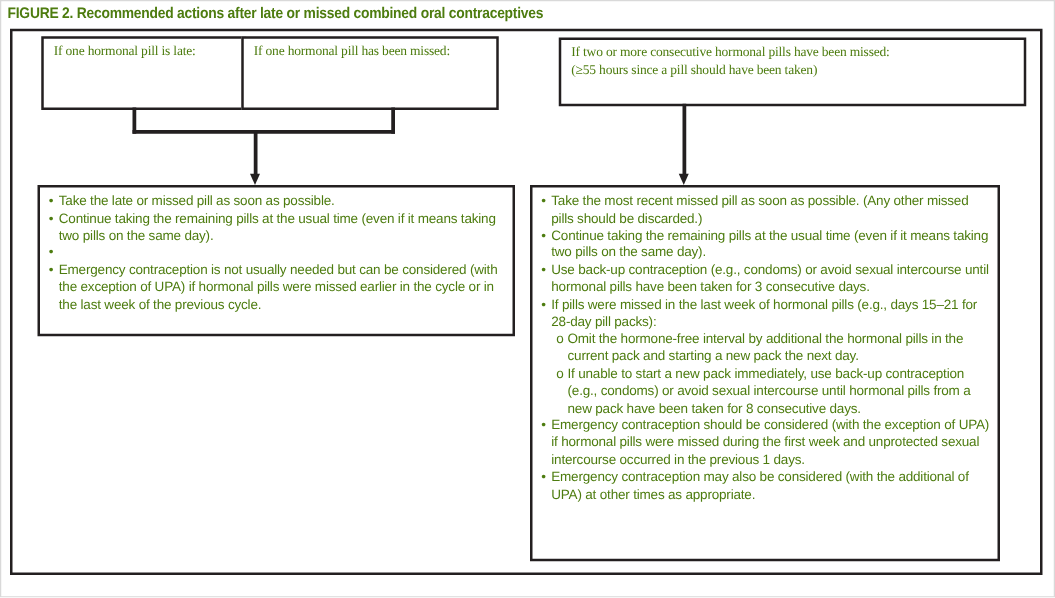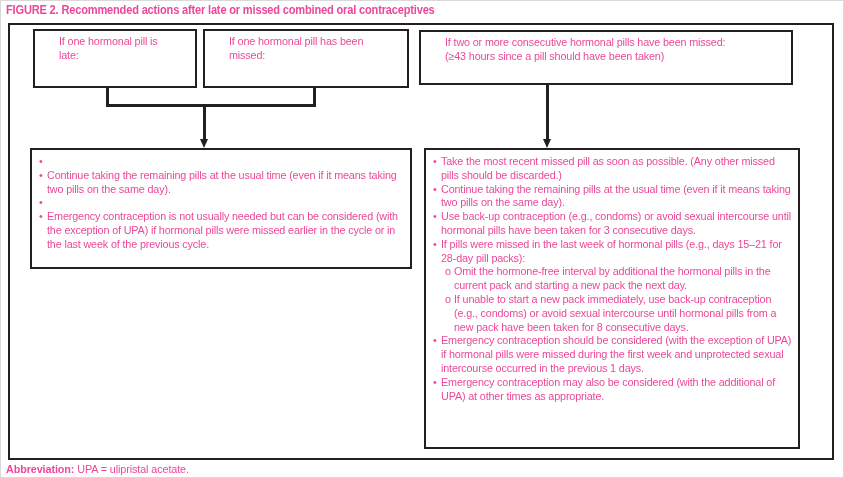--- a/index.html
+++ b/index.html
@@ -8,7 +8,7 @@
     width:844px; height:478px;
     background:#ffffff;
     font-family:"Liberation Sans", sans-serif;
-    color:#ec4899;
+    color:#4d7c0f;
     overflow:hidden;
     border:1px solid #d9d9d9;
     box-sizing:border-box;

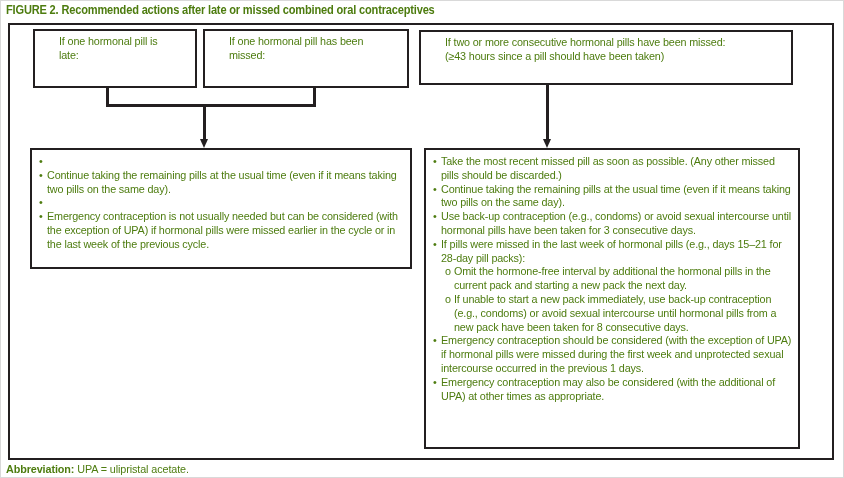--- a/index.html
+++ b/index.html
@@ -32,7 +32,7 @@
     background:#ffffff;
     font-size:10.8px; line-height:13.8px; letter-spacing:-0.15px;
   }
-  .cbox { padding:4px 24px; }
+  .cbox { padding:4px 8px;font-family:Liberation Serif, serif; }
   .cbox span { display:block; }
   .box-late      { left:32px;  top:28px; width:164px; height:59px; }
   .box-missed1   { left:202px; top:28px; width:206px; height:59px; }

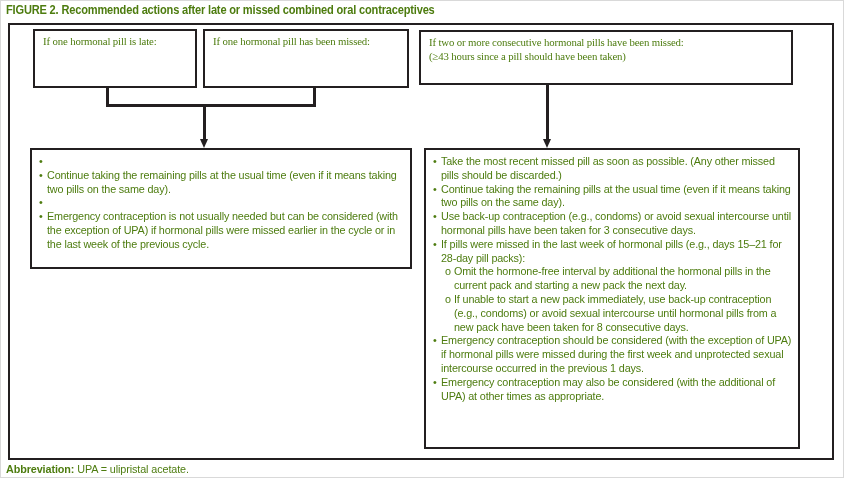--- a/index.html
+++ b/index.html
@@ -35,7 +35,7 @@
   .cbox { padding:4px 8px;font-family:Liberation Serif, serif; }
   .cbox span { display:block; }
   .box-late      { left:32px;  top:28px; width:164px; height:59px; }
-  .box-missed1   { left:202px; top:28px; width:206px; height:59px; }
+  .box-missed1   { left:192px; top:28px; width:206px; height:59px; }
   .box-missed2   { left:418px; top:29px; width:374px; height:55px; }
   .abox-left     { left:29px;  top:147px; width:382px; height:121px; padding:5px 5px 4px 7px; }
   .abox-right    { left:423px; top:147px; width:376px; height:301px; padding:5px 5px 4px 7px; }

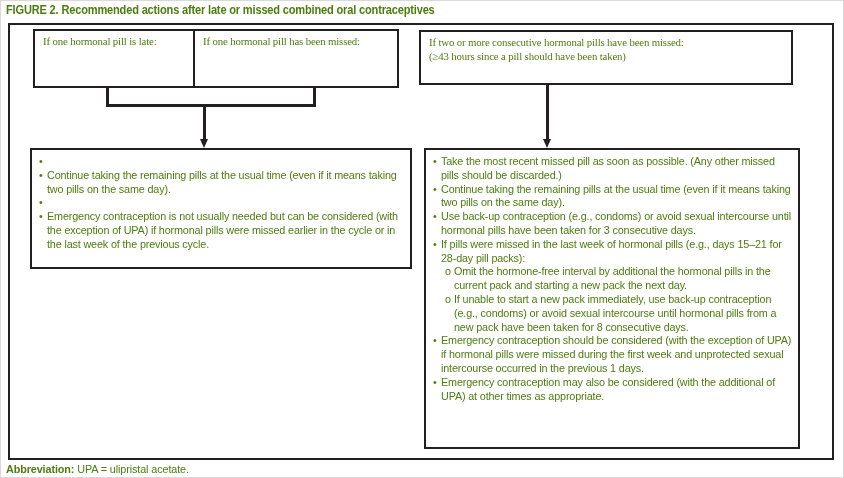--- a/index.html
+++ b/index.html
@@ -36,7 +36,7 @@
   .cbox span { display:block; }
   .box-late      { left:32px;  top:28px; width:164px; height:59px; }
   .box-missed1   { left:192px; top:28px; width:206px; height:59px; }
-  .box-missed2   { left:418px; top:29px; width:374px; height:55px; }
+  .box-missed2   { left:446px; top:29px; width:374px; height:55px; }
   .abox-left     { left:29px;  top:147px; width:382px; height:121px; padding:5px 5px 4px 7px; }
   .abox-right    { left:423px; top:147px; width:376px; height:301px; padding:5px 5px 4px 7px; }
   ul.actions { list-style:none; margin:0; padding:0; }

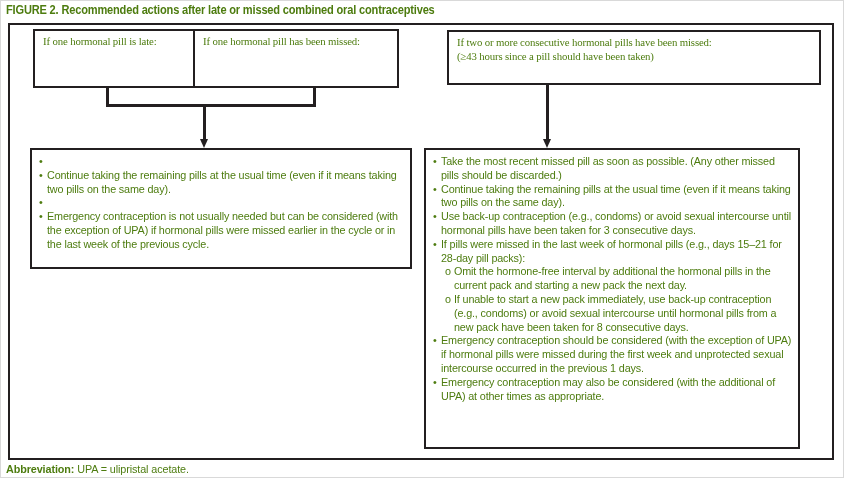--- a/index.html
+++ b/index.html
@@ -85,7 +85,7 @@
 
   <div class="cbox box-missed2">
     <span>If two or more consecutive hormonal pills have been missed:</span>
-    <span>(≥43 hours since a pill should have been taken)</span>
+    <span>(≥55 hours since a pill should have been taken)</span>
   </div>
 
   <div class="line stub-left"></div>

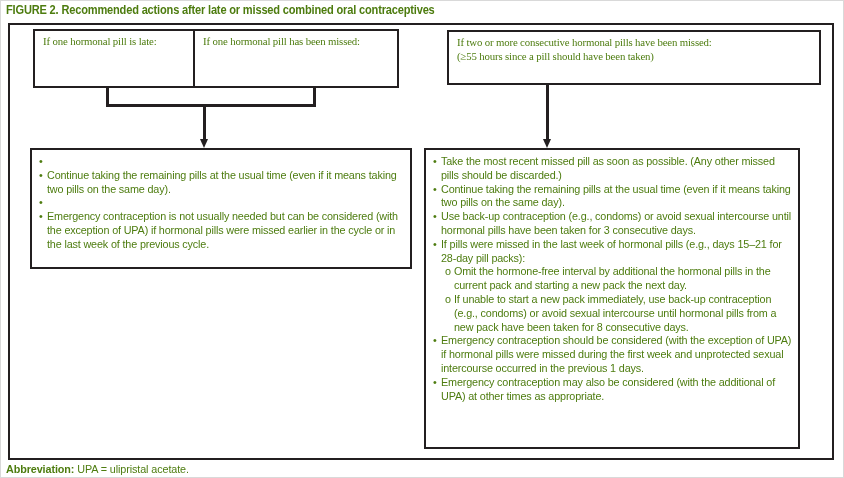--- a/index.html
+++ b/index.html
@@ -100,6 +100,7 @@
     <ul class="actions">
       <li class="item">
         <span class="m">•</span>
+        <span class="t">Take the late or missed pill as soon as possible.</span>
       </li>
       <li class="item">
         <span class="m">•</span>

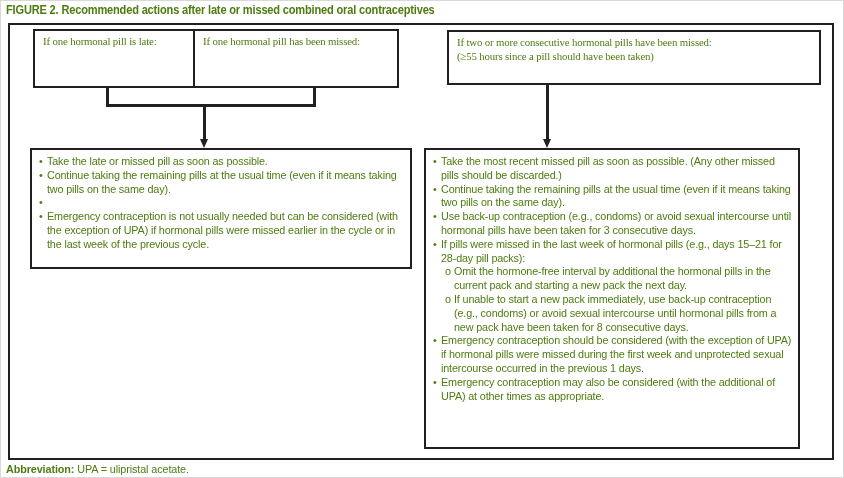--- a/index.html
+++ b/index.html
@@ -157,9 +157,6 @@
     </ul>
   </div>
 
-  <div class="footnote">
-    <span class="fl">Abbreviation:</span><span class="ft">UPA = ulipristal acetate.</span>
-  </div>
 
 </div>
 

